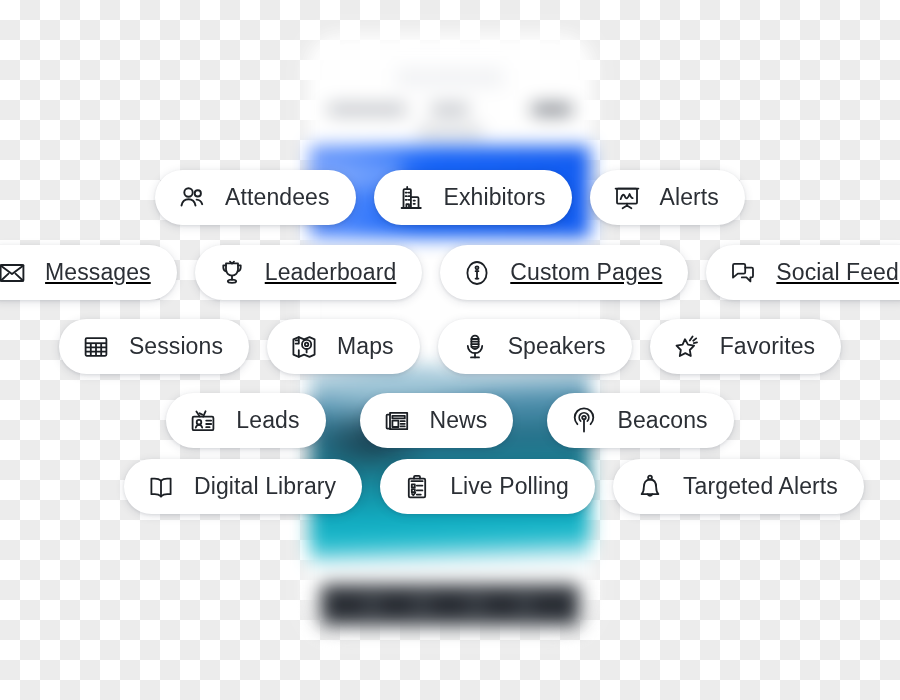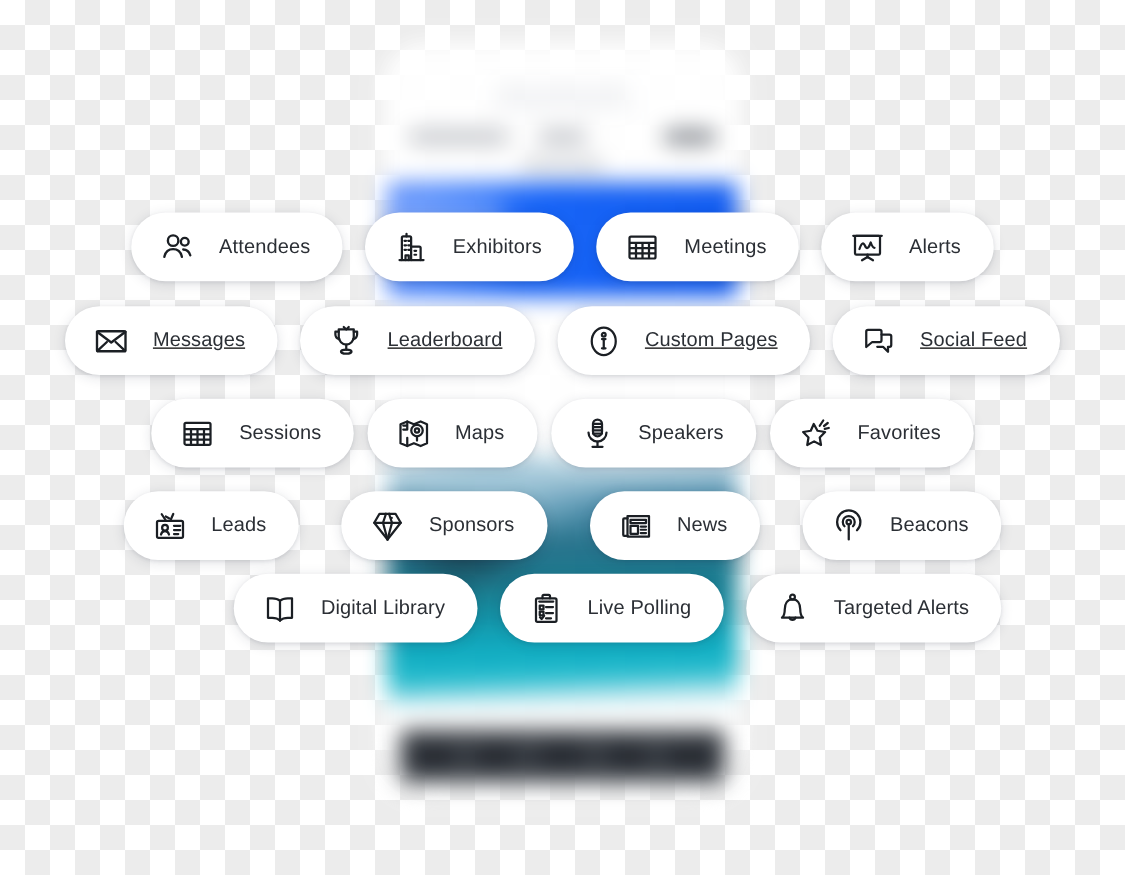--- a/index.html
+++ b/index.html
@@ -155,7 +155,7 @@
   }
   .pill .ic svg { display: block; width: 30px; height: 30px; }
   .pill .lbl {
-    font-size: 16px;
+    font-size: 23px;
     color: #2b2f35;
     letter-spacing: .1px;
     line-height: 1;

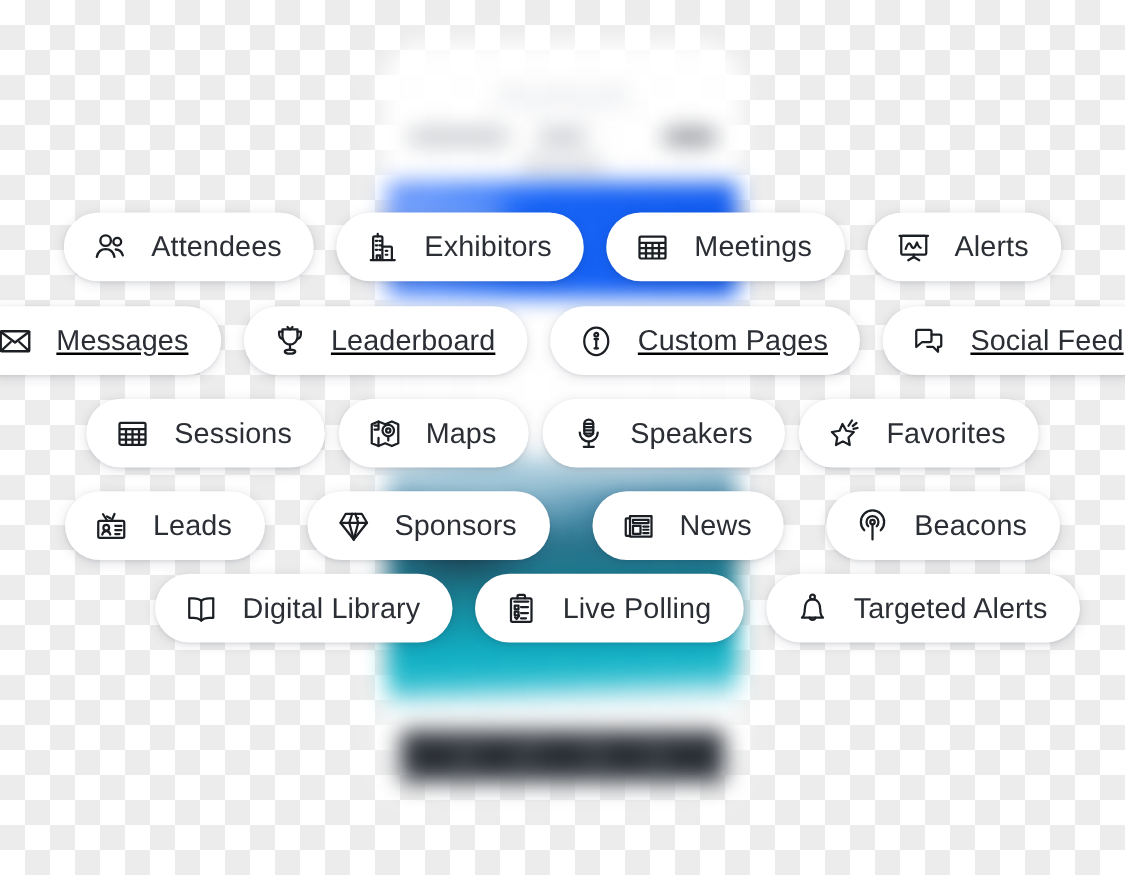--- a/index.html
+++ b/index.html
@@ -221,17 +221,6 @@
         <span class="lbl">Exhibitors</span>
       </div>
 
-      <div class="pill">
-        <span class="ic">
-          <svg viewBox="0 0 30 30" fill="none" stroke="#1b1f24" stroke-width="1.8" stroke-linejoin="round">
-            <rect x="4.6" y="6.2" width="20.8" height="17.6" rx="1.2"></rect>
-            <path d="M4.6 11.2h20.8"></path>
-            <path d="M4.6 15.4h20.8M4.6 19.6h20.8"></path>
-            <path d="M9.8 11.2v12.6M15 11.2v12.6M20.2 11.2v12.6"></path>
-          </svg>
-        </span>
-        <span class="lbl">Meetings</span>
-      </div>
 
       <div class="pill">
         <span class="ic">

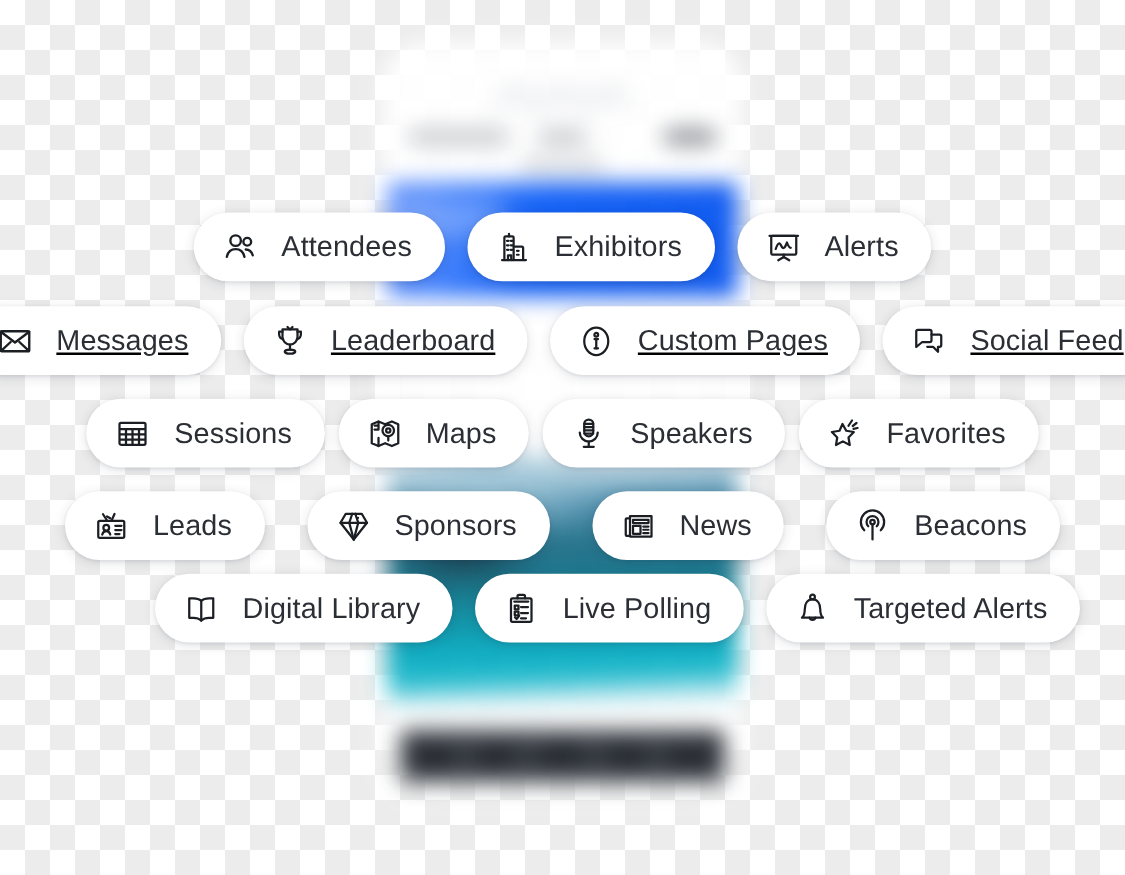--- a/index.html
+++ b/index.html
@@ -131,7 +131,7 @@
   }
   .row-1 { top: 170px; }
   .row-2 { top: 245px; text-decoration: underline; }
-  .row-3 { top: 319px; gap: 11px; }
+  .row-3 { top: 319px; }
   .row-4 { top: 393px; gap: 34px; }
   .row-5 { top: 459px; margin-left: 44px; }
 

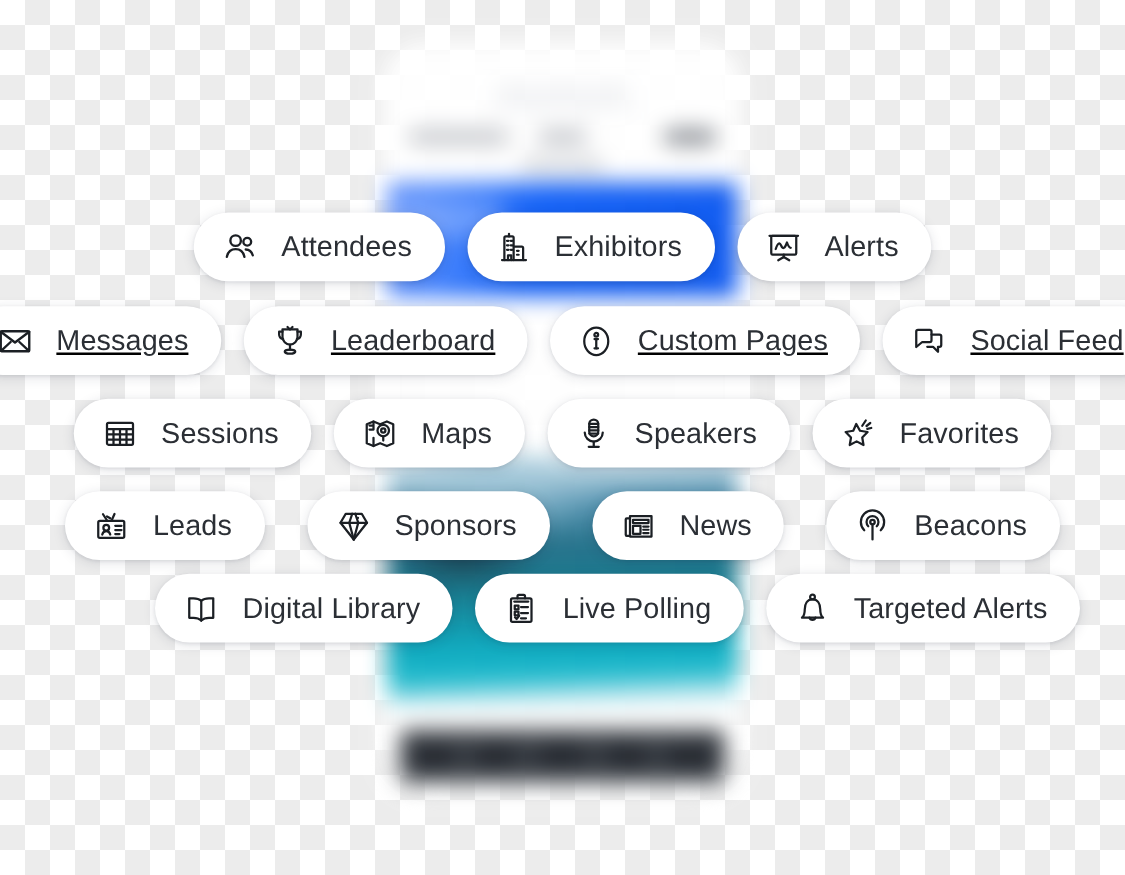--- a/index.html
+++ b/index.html
@@ -356,18 +356,6 @@
         <span class="lbl">Leads</span>
       </div>
 
-      <div class="pill">
-        <span class="ic">
-          <svg viewBox="0 0 30 30" fill="none" stroke="#1b1f24" stroke-width="1.8" stroke-linecap="round" stroke-linejoin="round">
-            <path d="M4.4 12.2L15 25.6l10.6-13.4-4.2-7.2H8.6L4.4 12.2z"></path>
-            <path d="M4.4 12.2h21.2"></path>
-            <path d="M15 25.6L11.4 12.2 13.8 5"></path>
-            <path d="M15 25.6l3.6-13.4L16.2 5"></path>
-            <circle cx="18.4" cy="8.4" r=".9" fill="#1b1f24" stroke="none"></circle>
-          </svg>
-        </span>
-        <span class="lbl">Sponsors</span>
-      </div>
 
       <div class="pill">
         <span class="ic">

